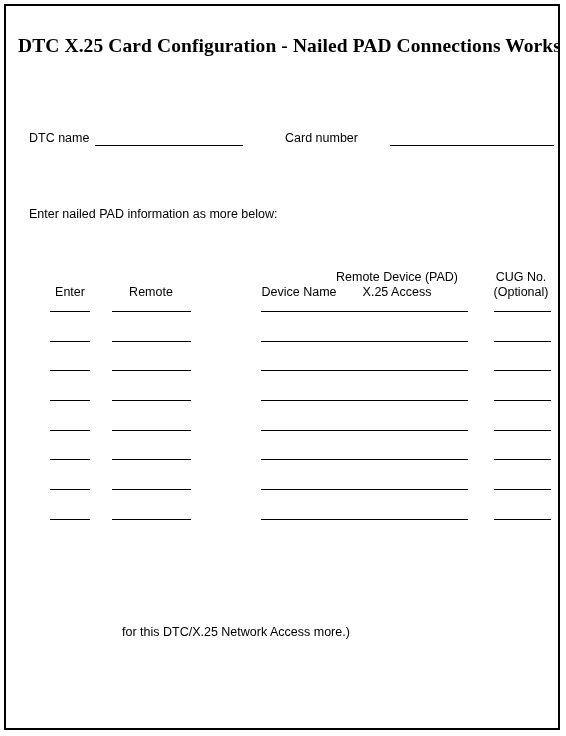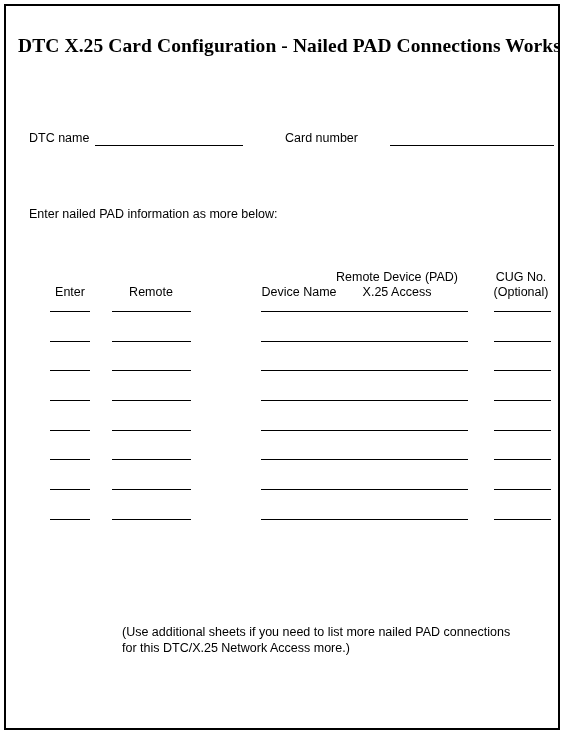--- a/index.html
+++ b/index.html
@@ -246,7 +246,6 @@
   </div>
 
   <div class="footnote">
-    <span class="fn-line">(Use additional sheets if you need to list more nailed PAD connections</span>
     <span class="fn-line">for this DTC/X.25 Network Access more.)</span>
   </div>
 

